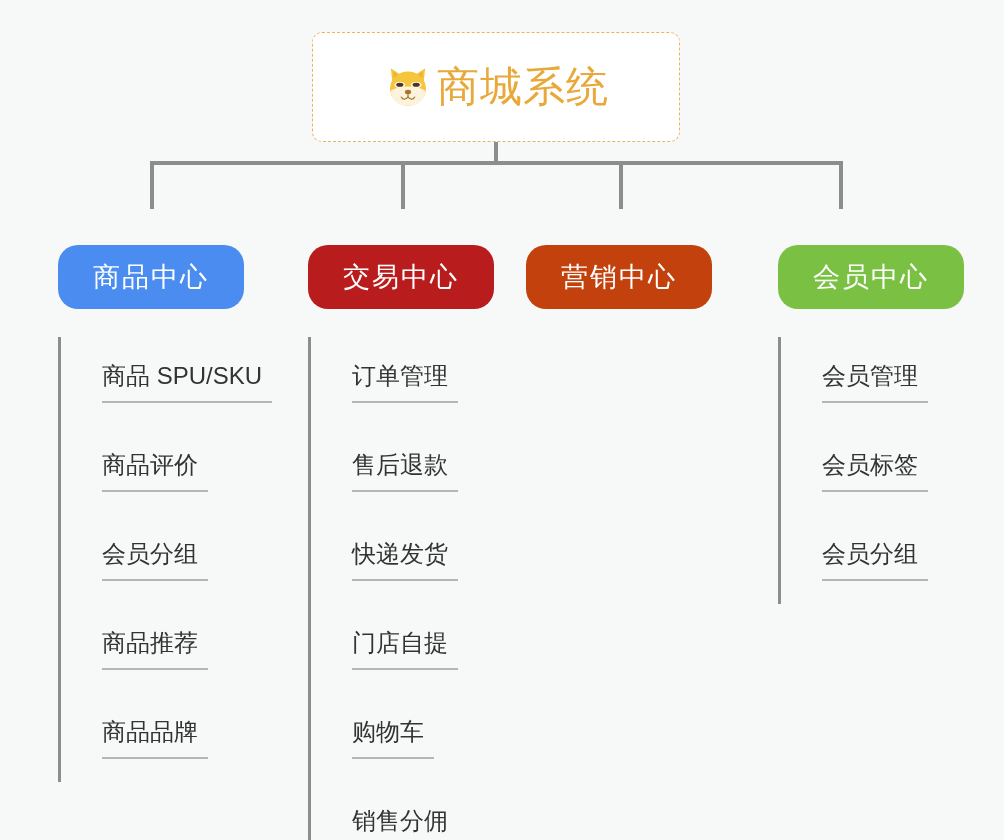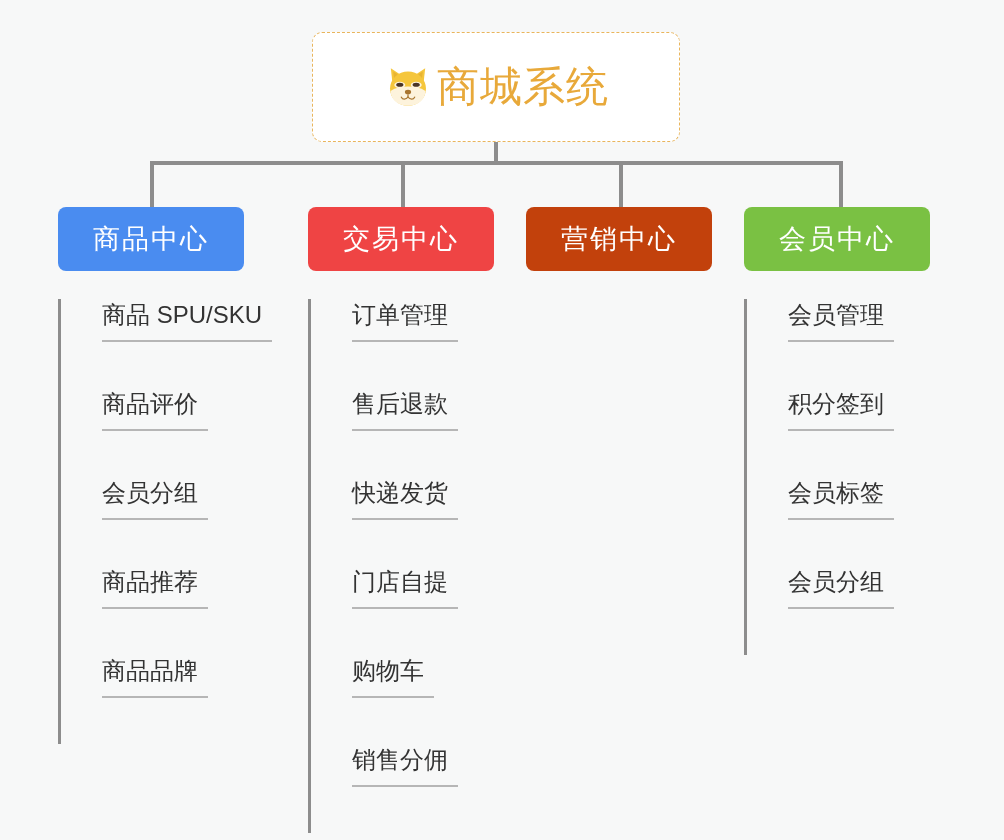--- a/index.html
+++ b/index.html
@@ -82,7 +82,7 @@
   .col-header {
     height: 64px;
     box-sizing: border-box;
-    border-radius: 8px;
+    border-radius: 20px;
     display: flex;
     align-items: center;
     justify-content: center;
@@ -90,6 +90,7 @@
     font-size: 27px;
     letter-spacing: 2px;
     white-space: nowrap;
+    margin-top: 38px;
   }
 
   

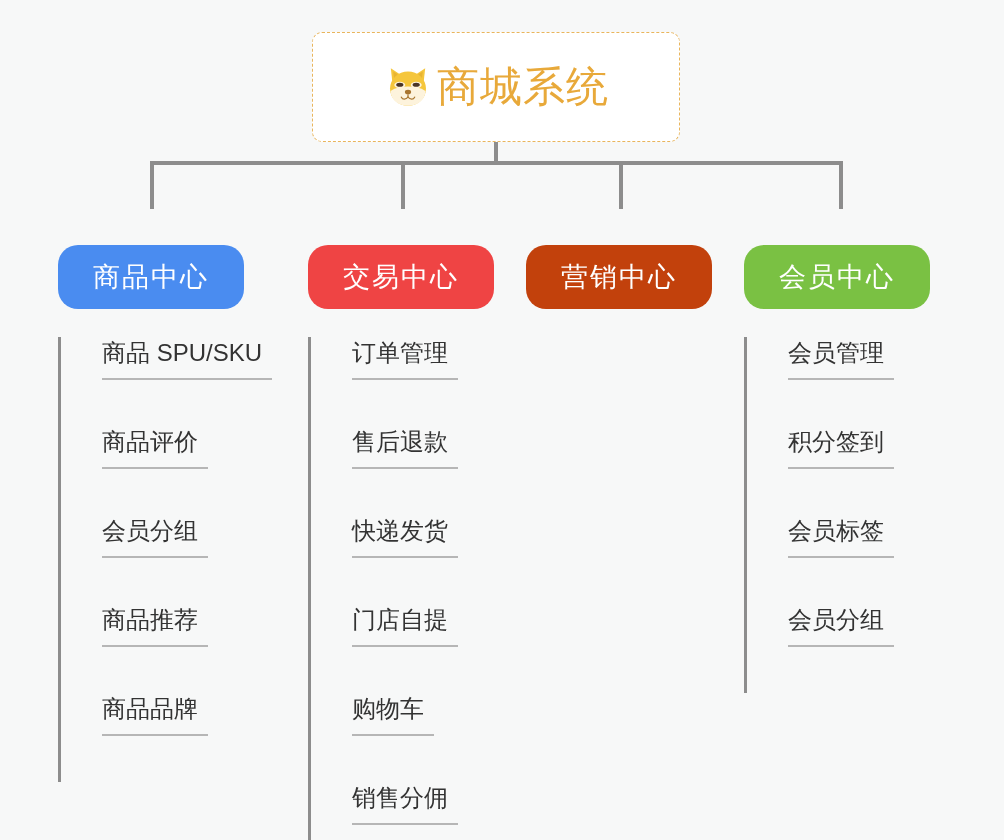--- a/index.html
+++ b/index.html
@@ -180,7 +180,7 @@
   </div>
 
   <div class="column" style="left:308px;width:186px;">
-    <div class="col-header" style="background:#ef4444;">交易中心</div>
+    <div class="col-header" style="background:#b91c1c;">交易中心</div>
     <div class="leaf-list">
       <div class="trunk"></div>
       <div class="leaf-item">

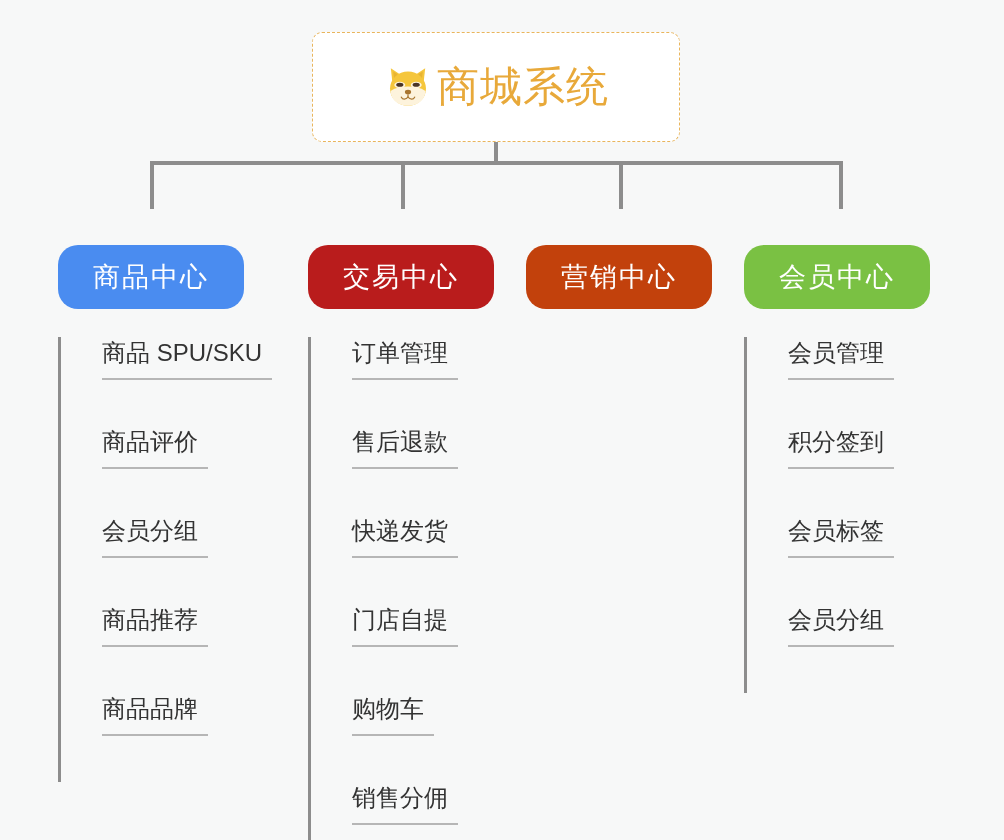--- a/index.html
+++ b/index.html
@@ -208,7 +208,7 @@
     <div class="col-header" style="background:#c2410c;">营销中心</div>
   </div>
 
-  <div class="column" style="left:744px;width:186px;">
+  <div class="column" style="left:778px;width:186px;">
     <div class="col-header" style="background:#7ac143;">会员中心</div>
     <div class="leaf-list">
       <div class="trunk"></div>

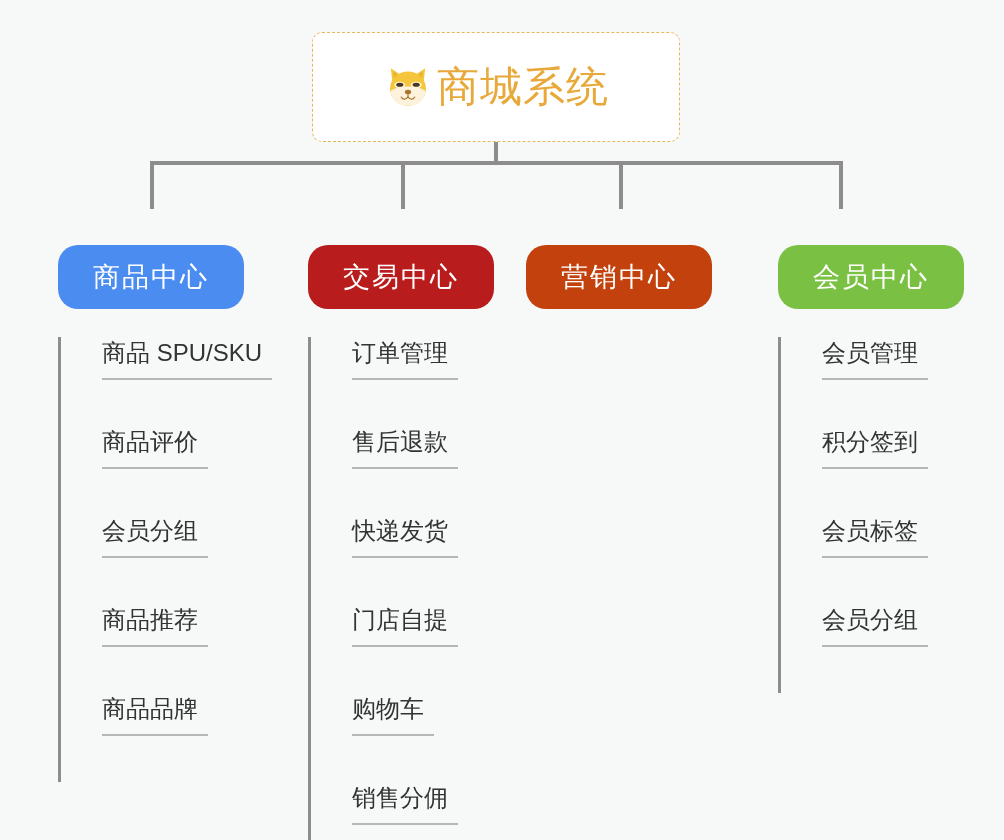--- a/index.html
+++ b/index.html
@@ -112,7 +112,7 @@
     height: 89px;
     box-sizing: border-box;
     display: flex;
-    align-items: flex-start;
+    align-items: center;
     padding-left: 28px;
   }
   .leaf-label {

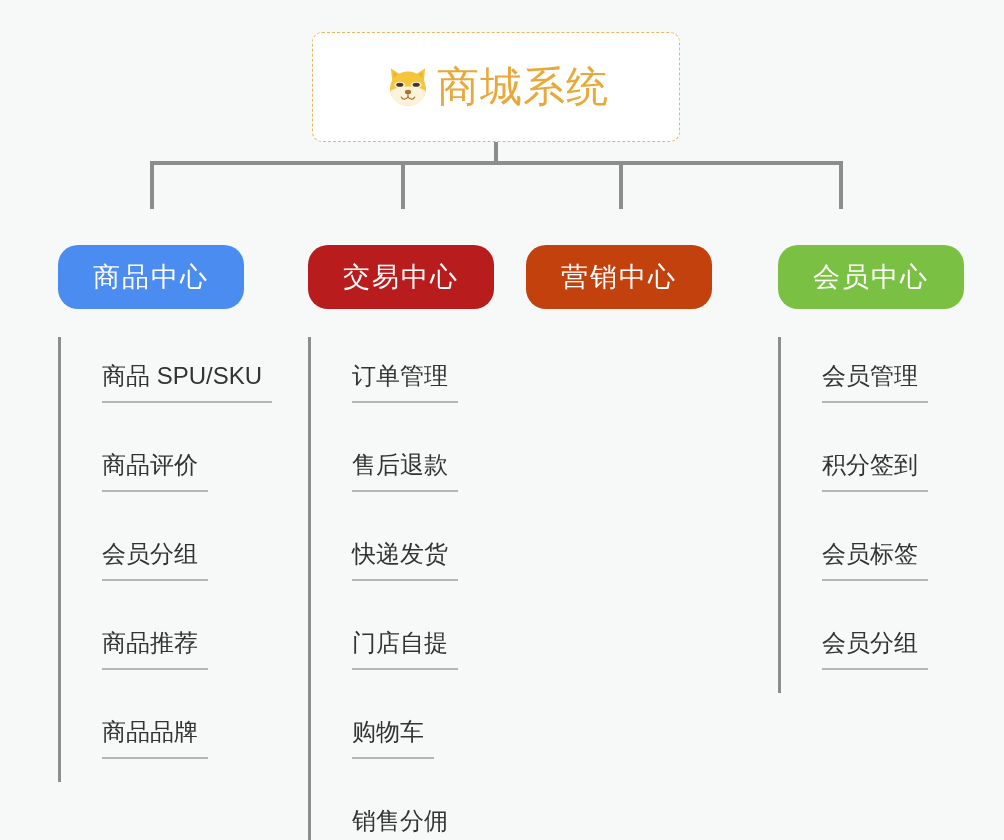--- a/index.html
+++ b/index.html
@@ -216,9 +216,6 @@
           <span class="leaf-label">会员管理</span>
         </div>
       <div class="leaf-item">
-          <span class="leaf-label">积分签到</span>
-        </div>
-      <div class="leaf-item">
           <span class="leaf-label">会员标签</span>
         </div>
       <div class="leaf-item">

